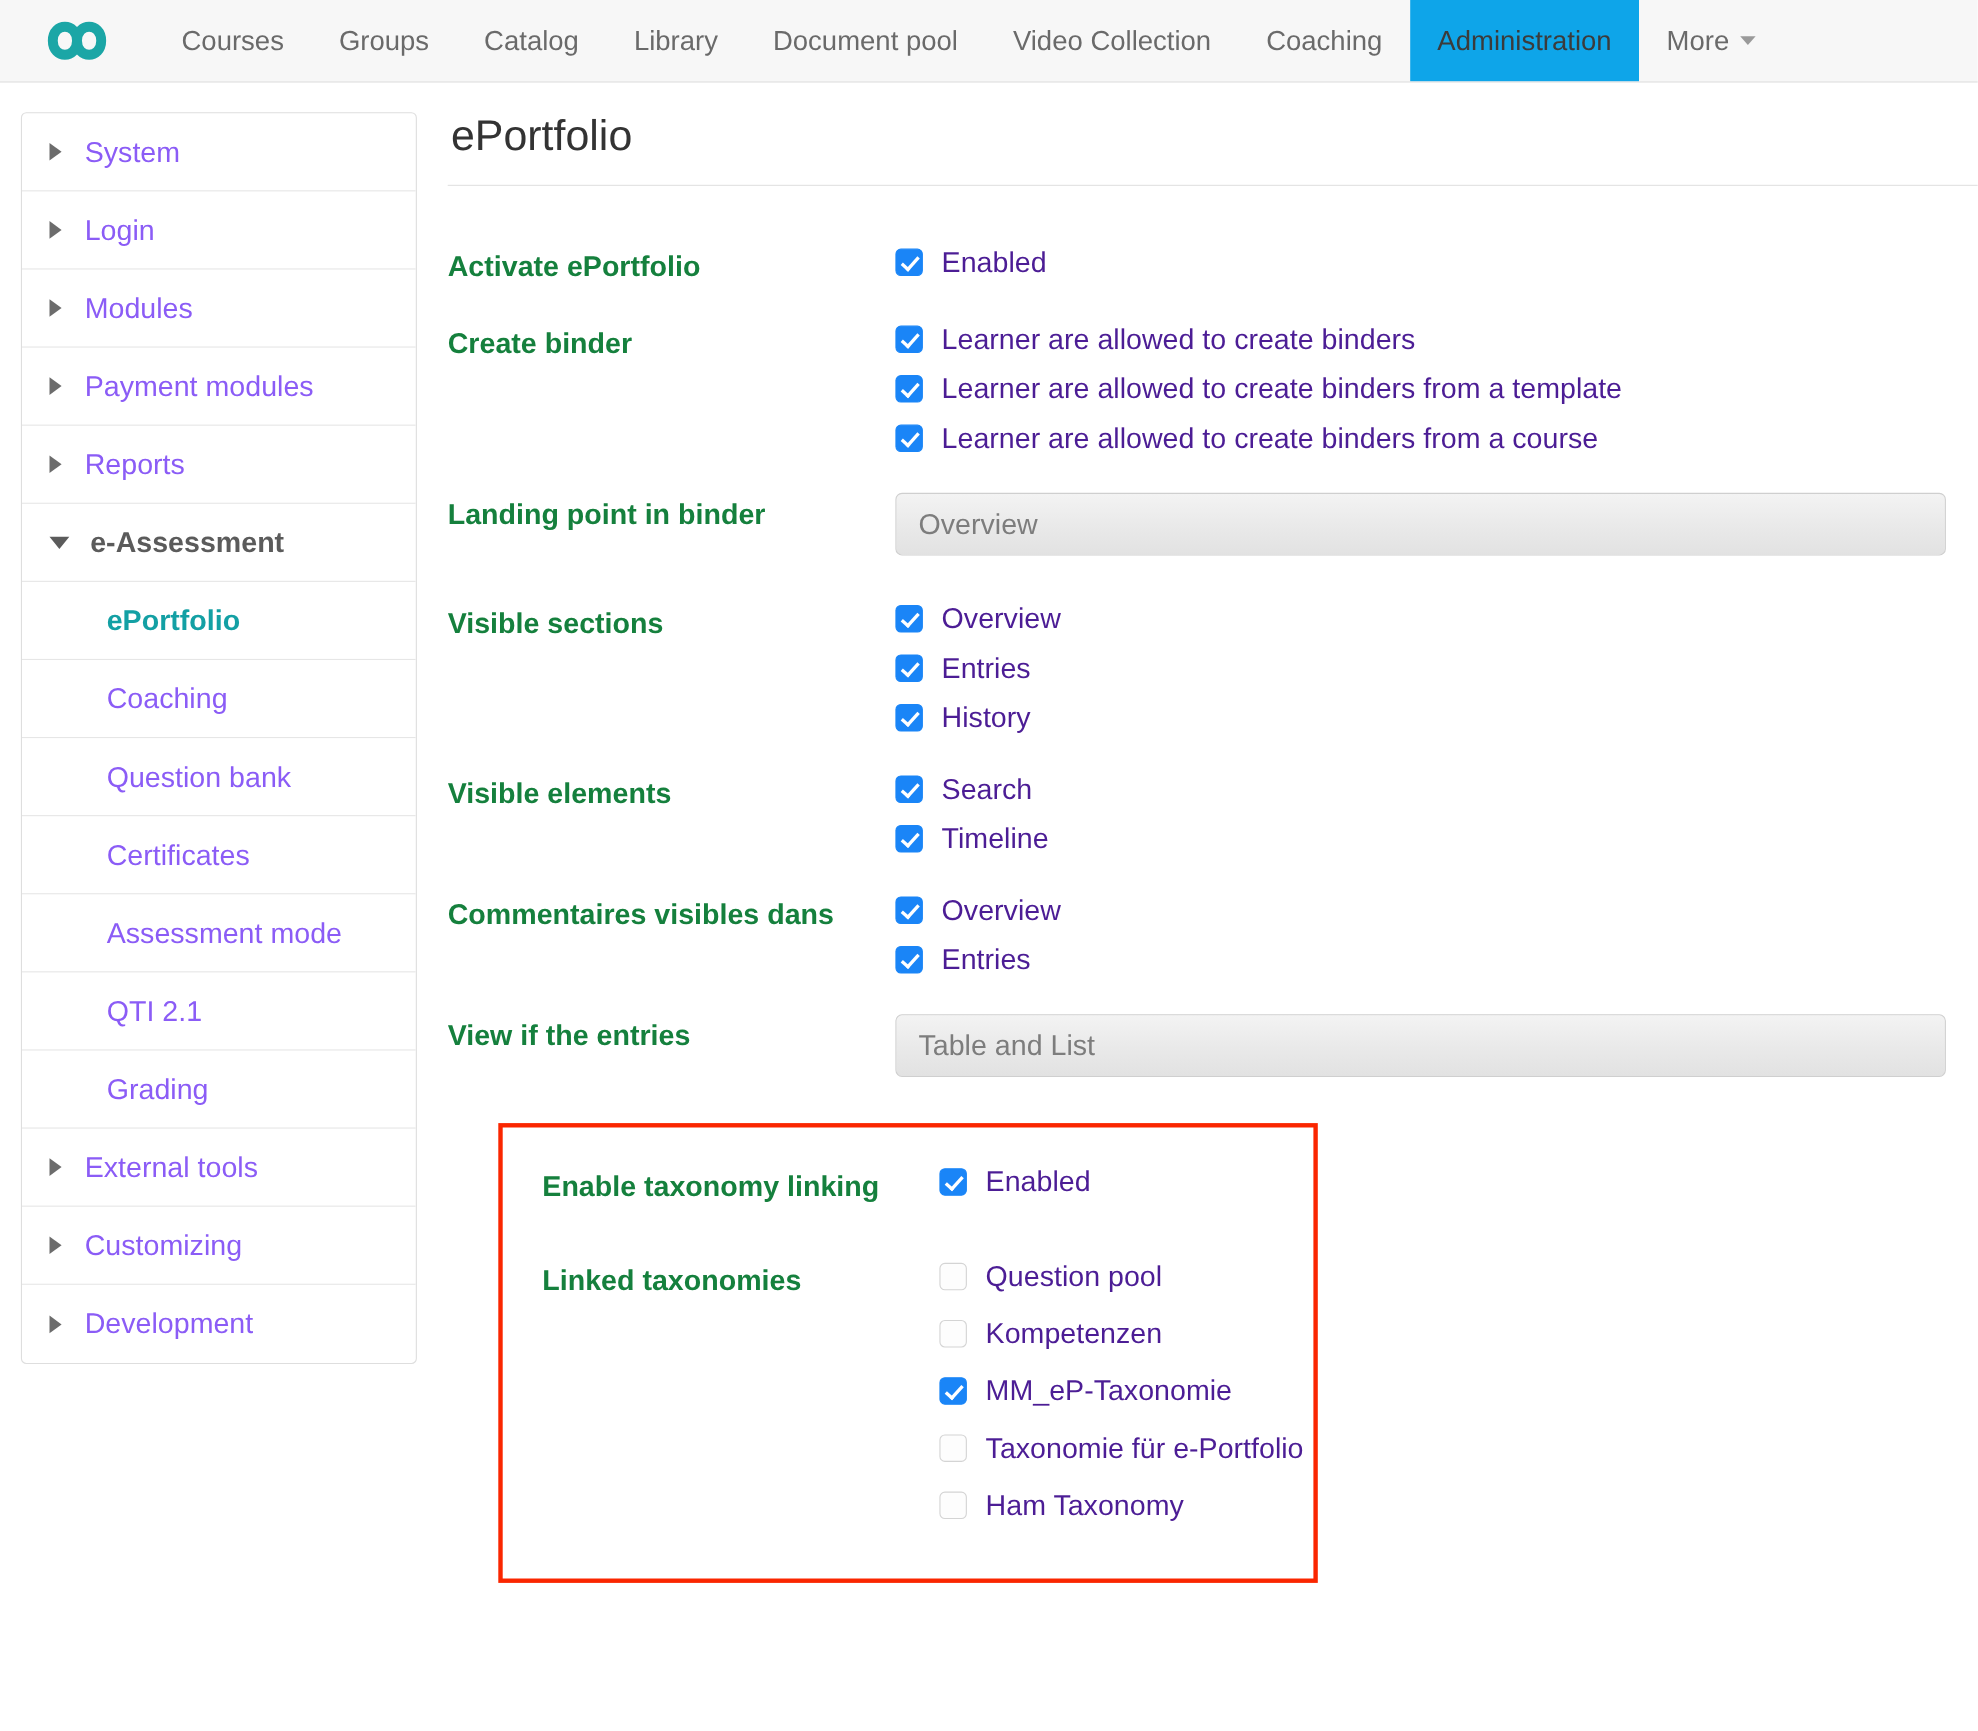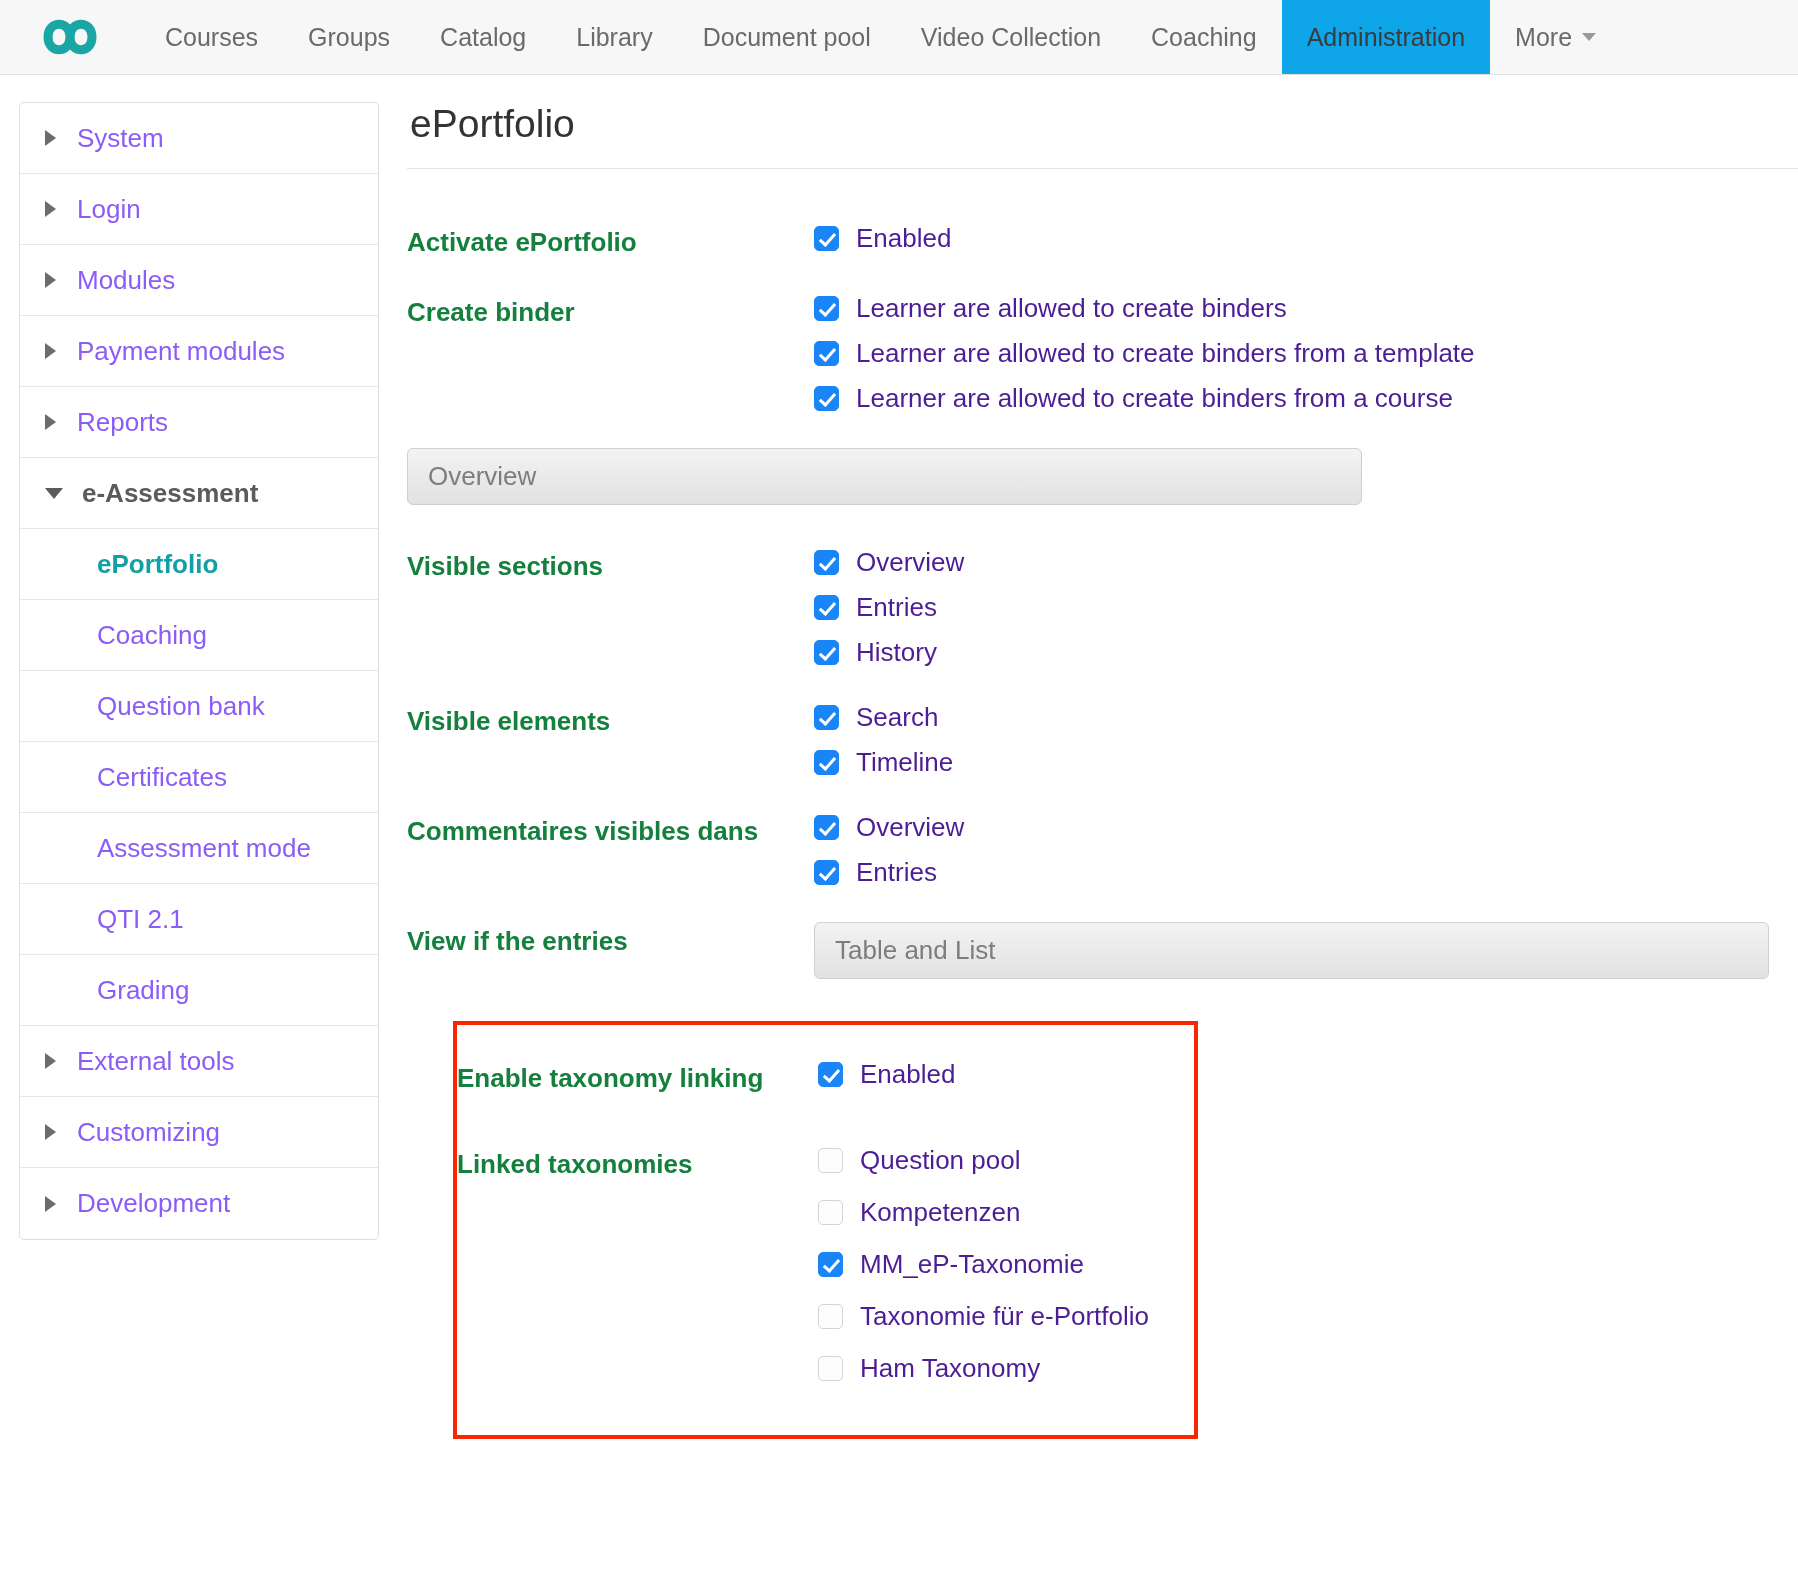--- a/index.html
+++ b/index.html
@@ -347,6 +347,7 @@
     </div>
 
     <div class="form-row row-select">
+      <div class="form-label">Landing point in binder</div>
       <div class="form-control">
         <div class="select-box">
           <span>Overview</span>

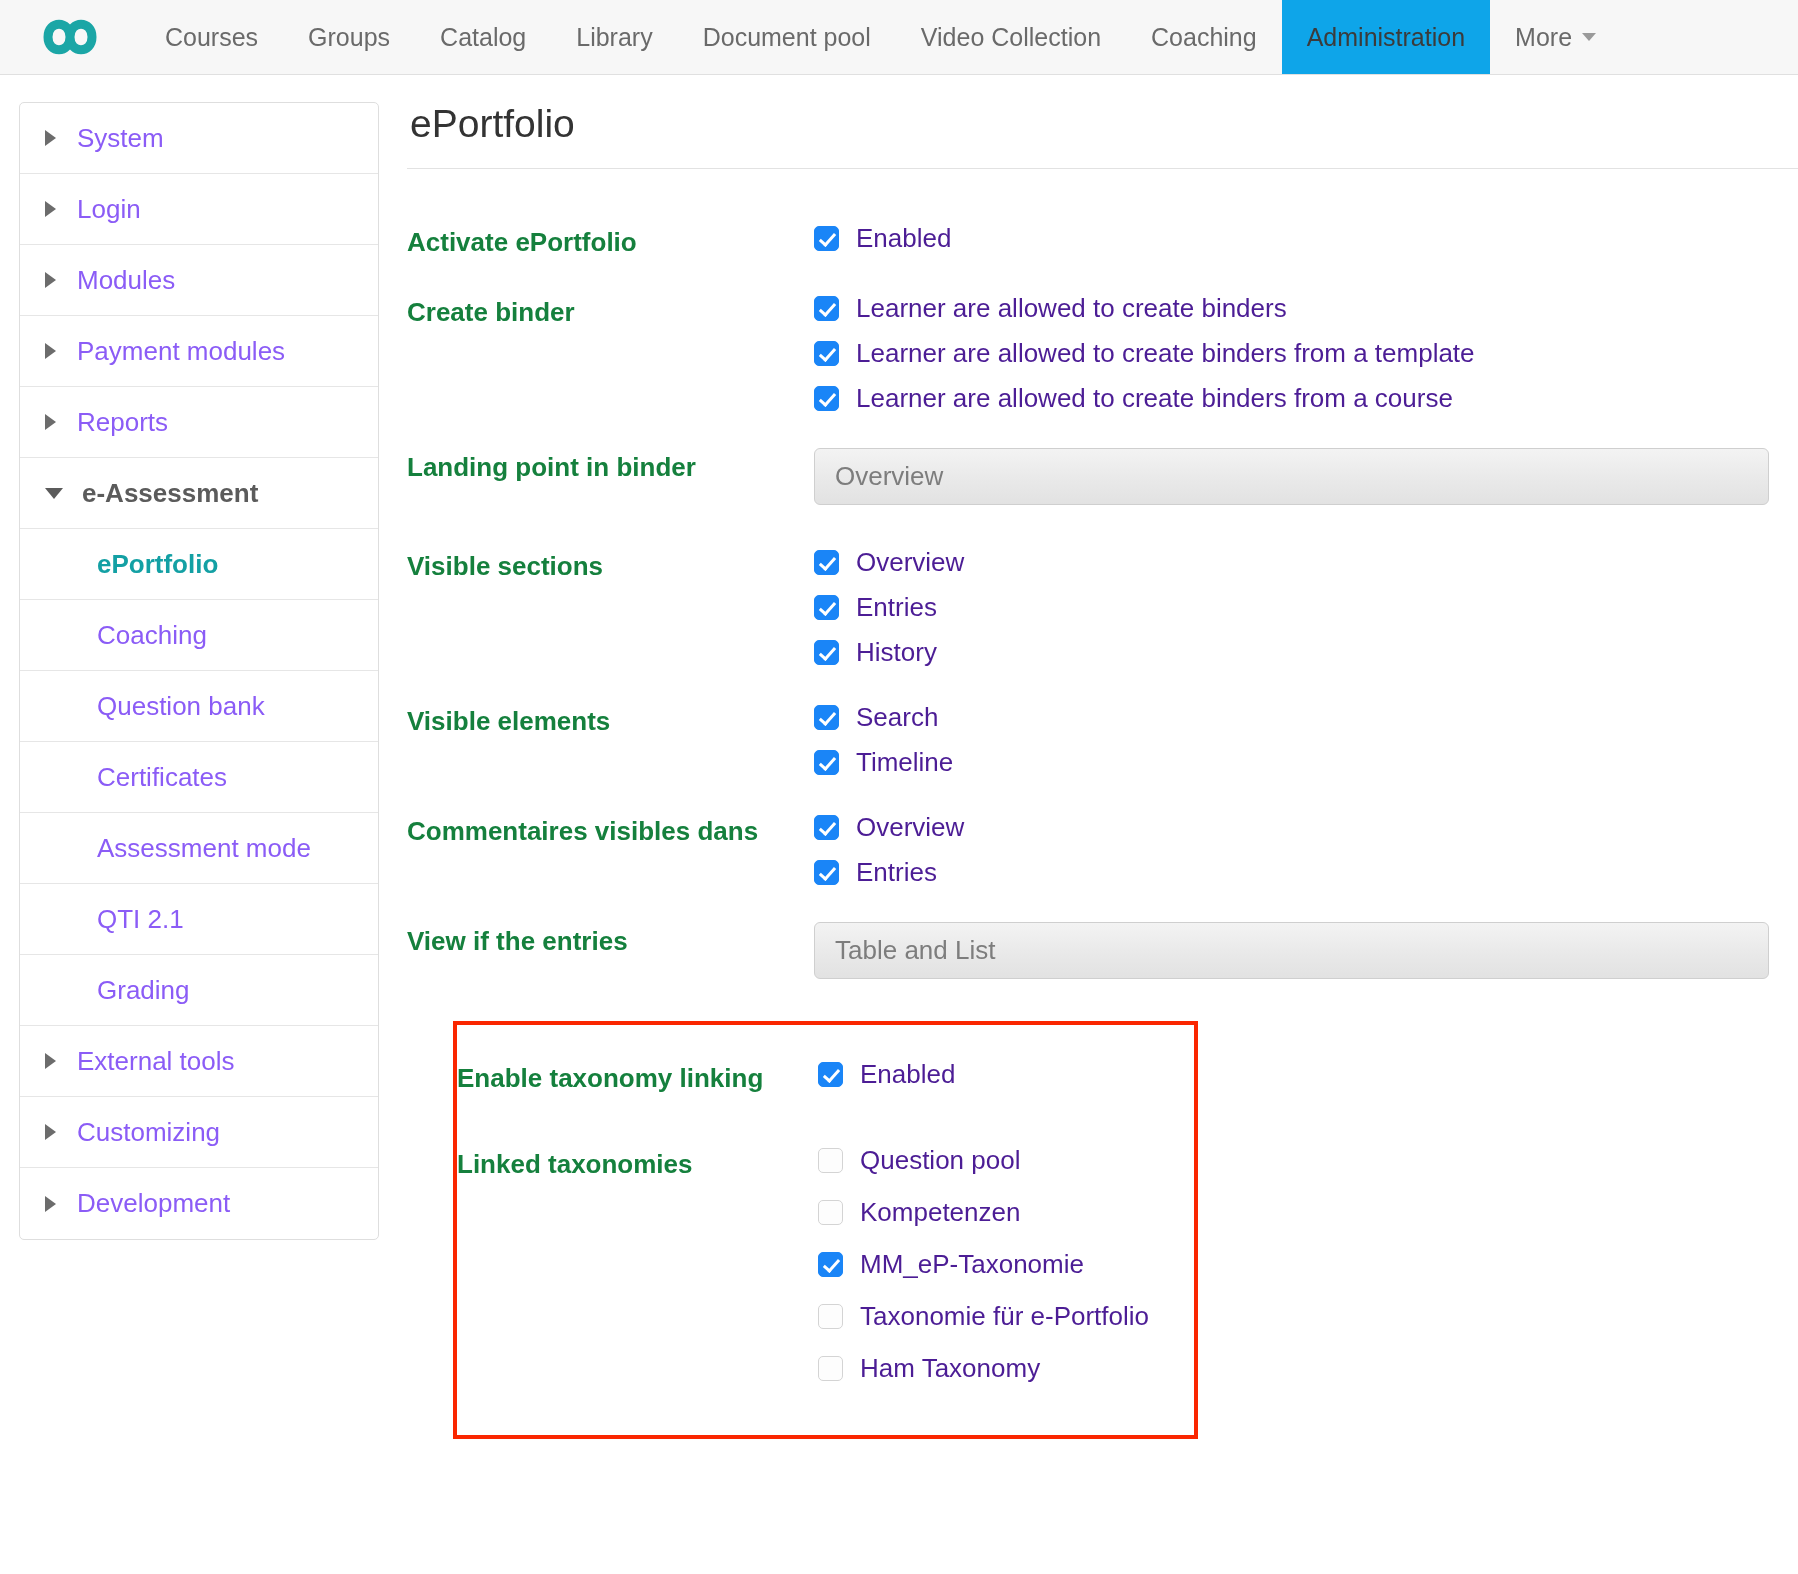--- a/index.html
+++ b/index.html
@@ -207,7 +207,7 @@
     width: 745px;
   }
   .highlight-box .form-label { width: 361px; flex: 0 0 361px; }
-  .highlight-box .form-row { margin-bottom: 34px; }
+  .highlight-box .form-row { margin-bottom: 34px; padding-left: 36px; }
   .highlight-box .form-row:last-child { margin-bottom: 0; }
   .highlight-box .check-line { margin-bottom: 21px; }
 </style>

